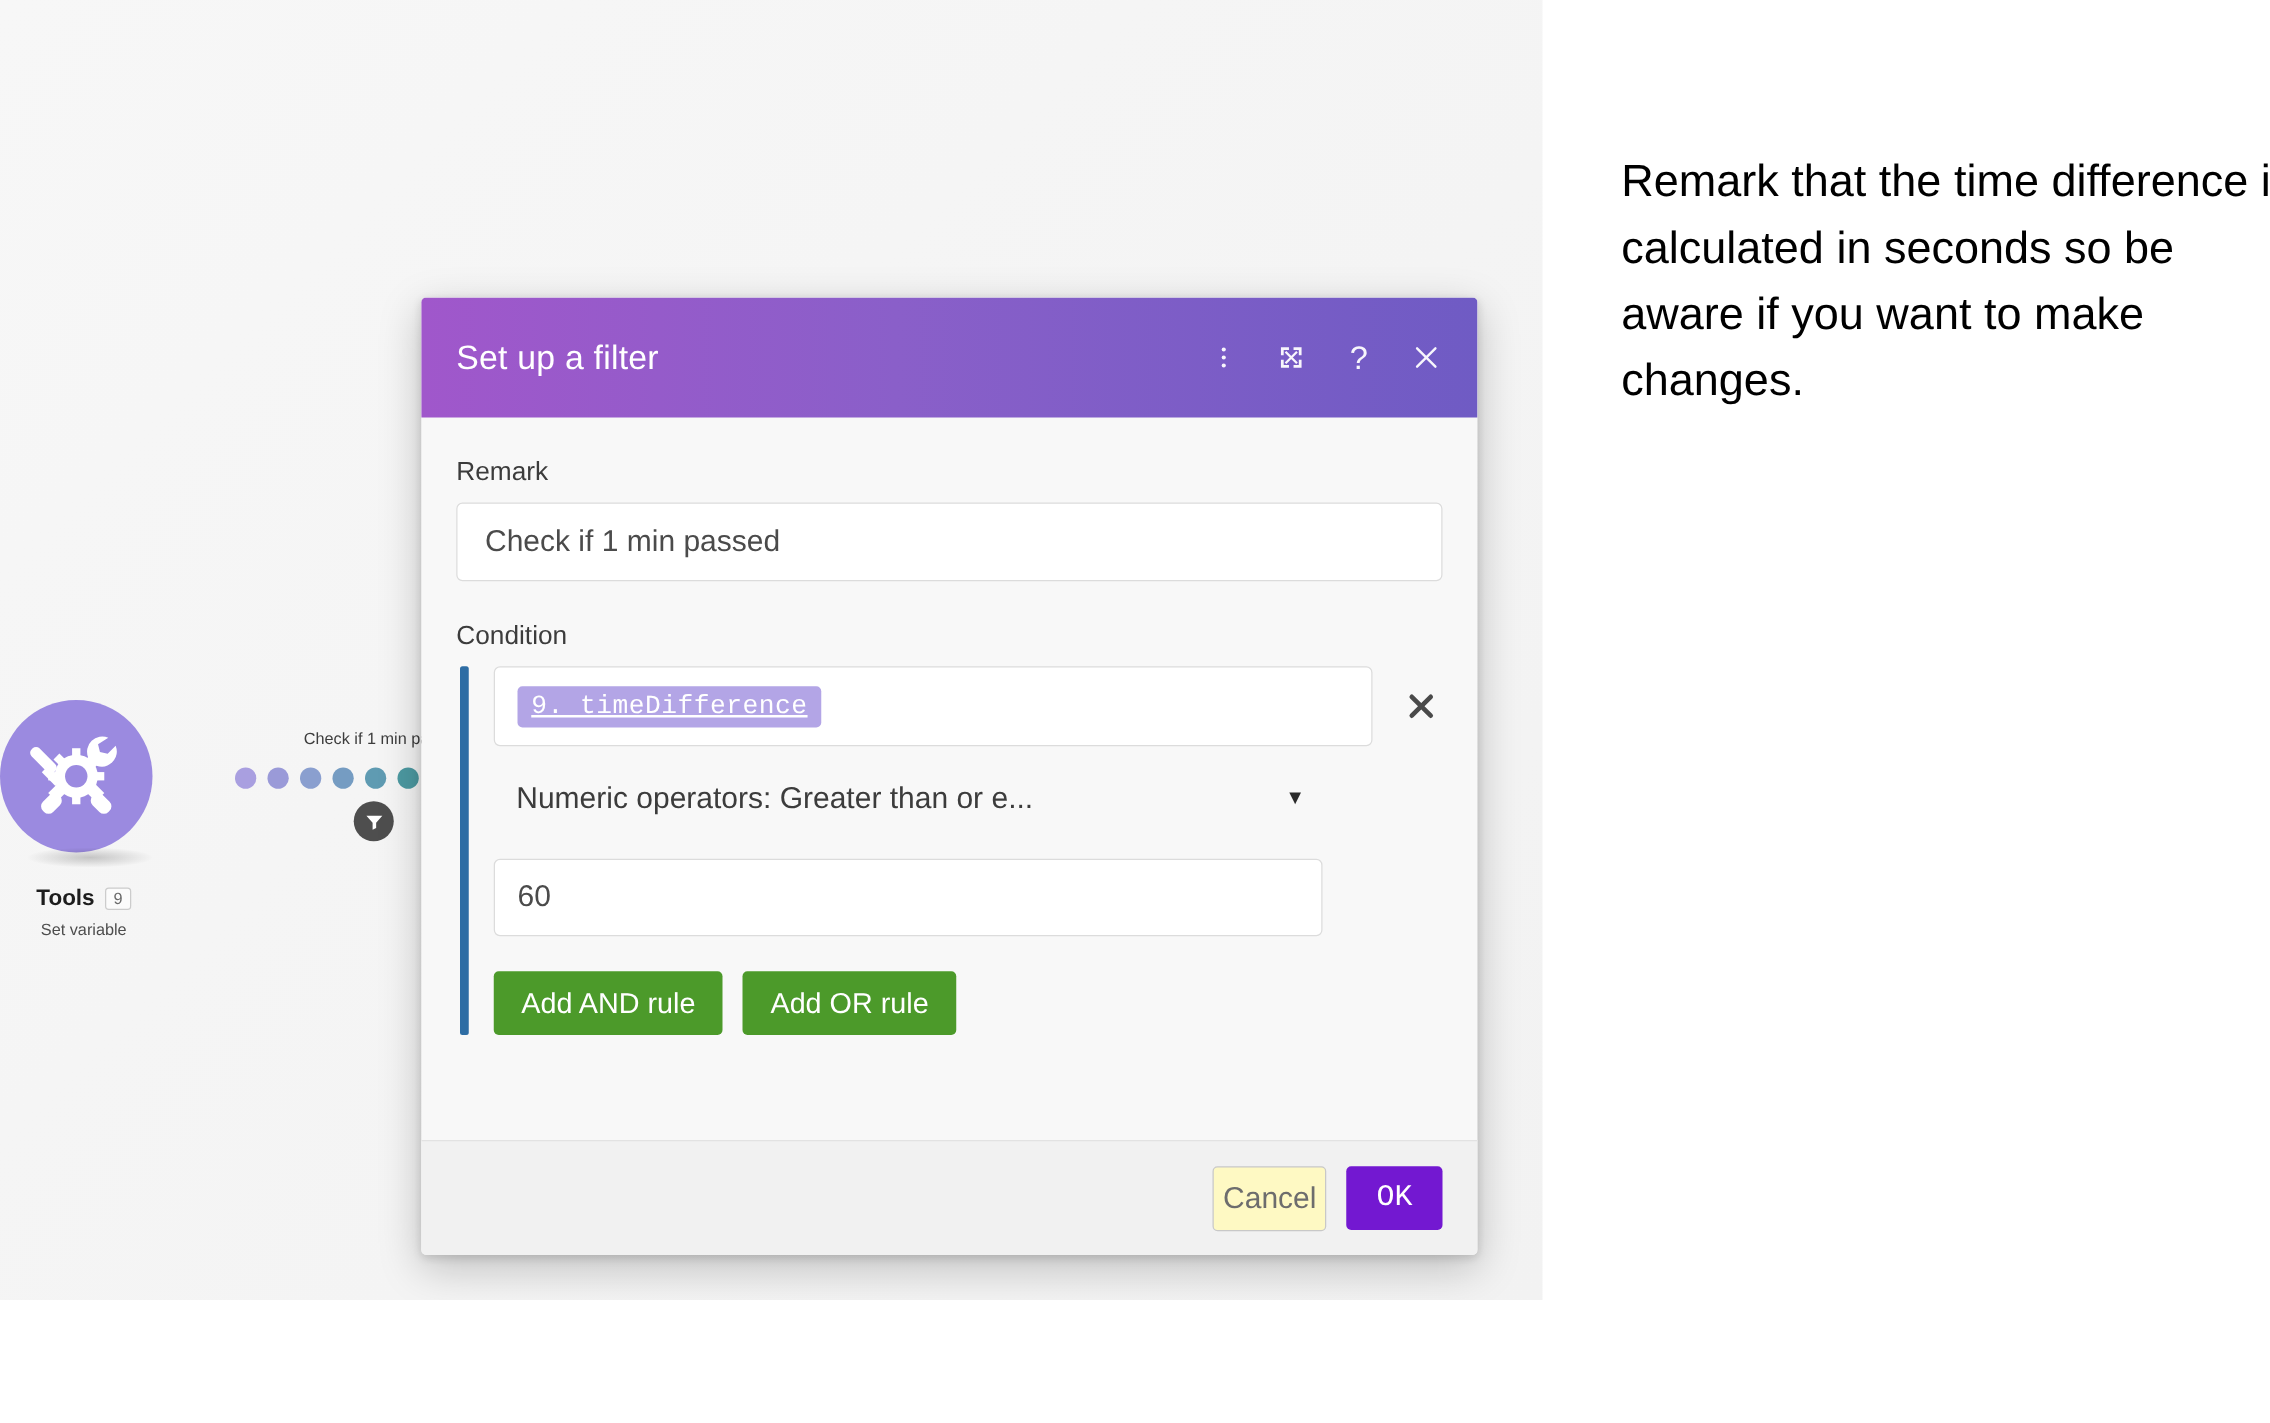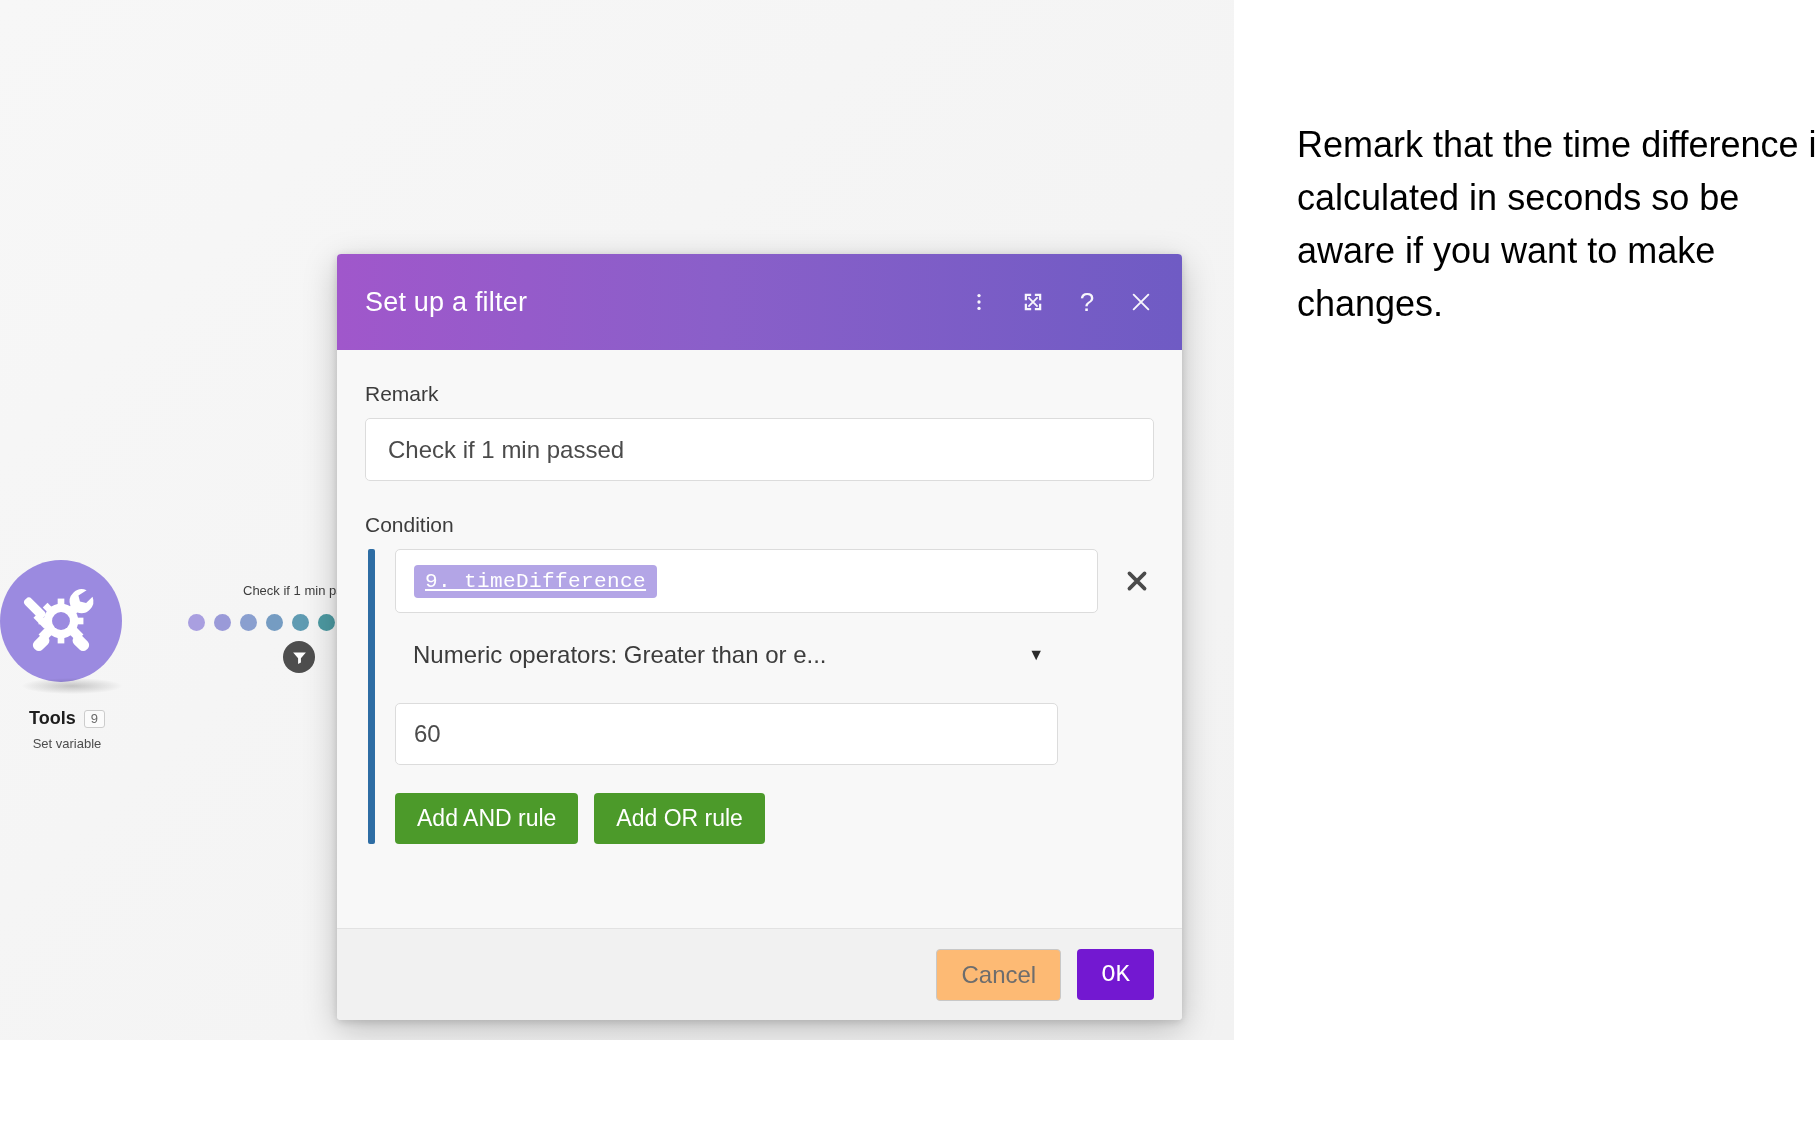--- a/index.html
+++ b/index.html
@@ -72,7 +72,7 @@
 
   
   .dialog {
-    position: absolute; left: 337px; top: 254px;
+    position: absolute; left: 337px; top: 238px;
     width: 845px; height: 766px;
     background: #f8f8f8;
     border-radius: 4px;

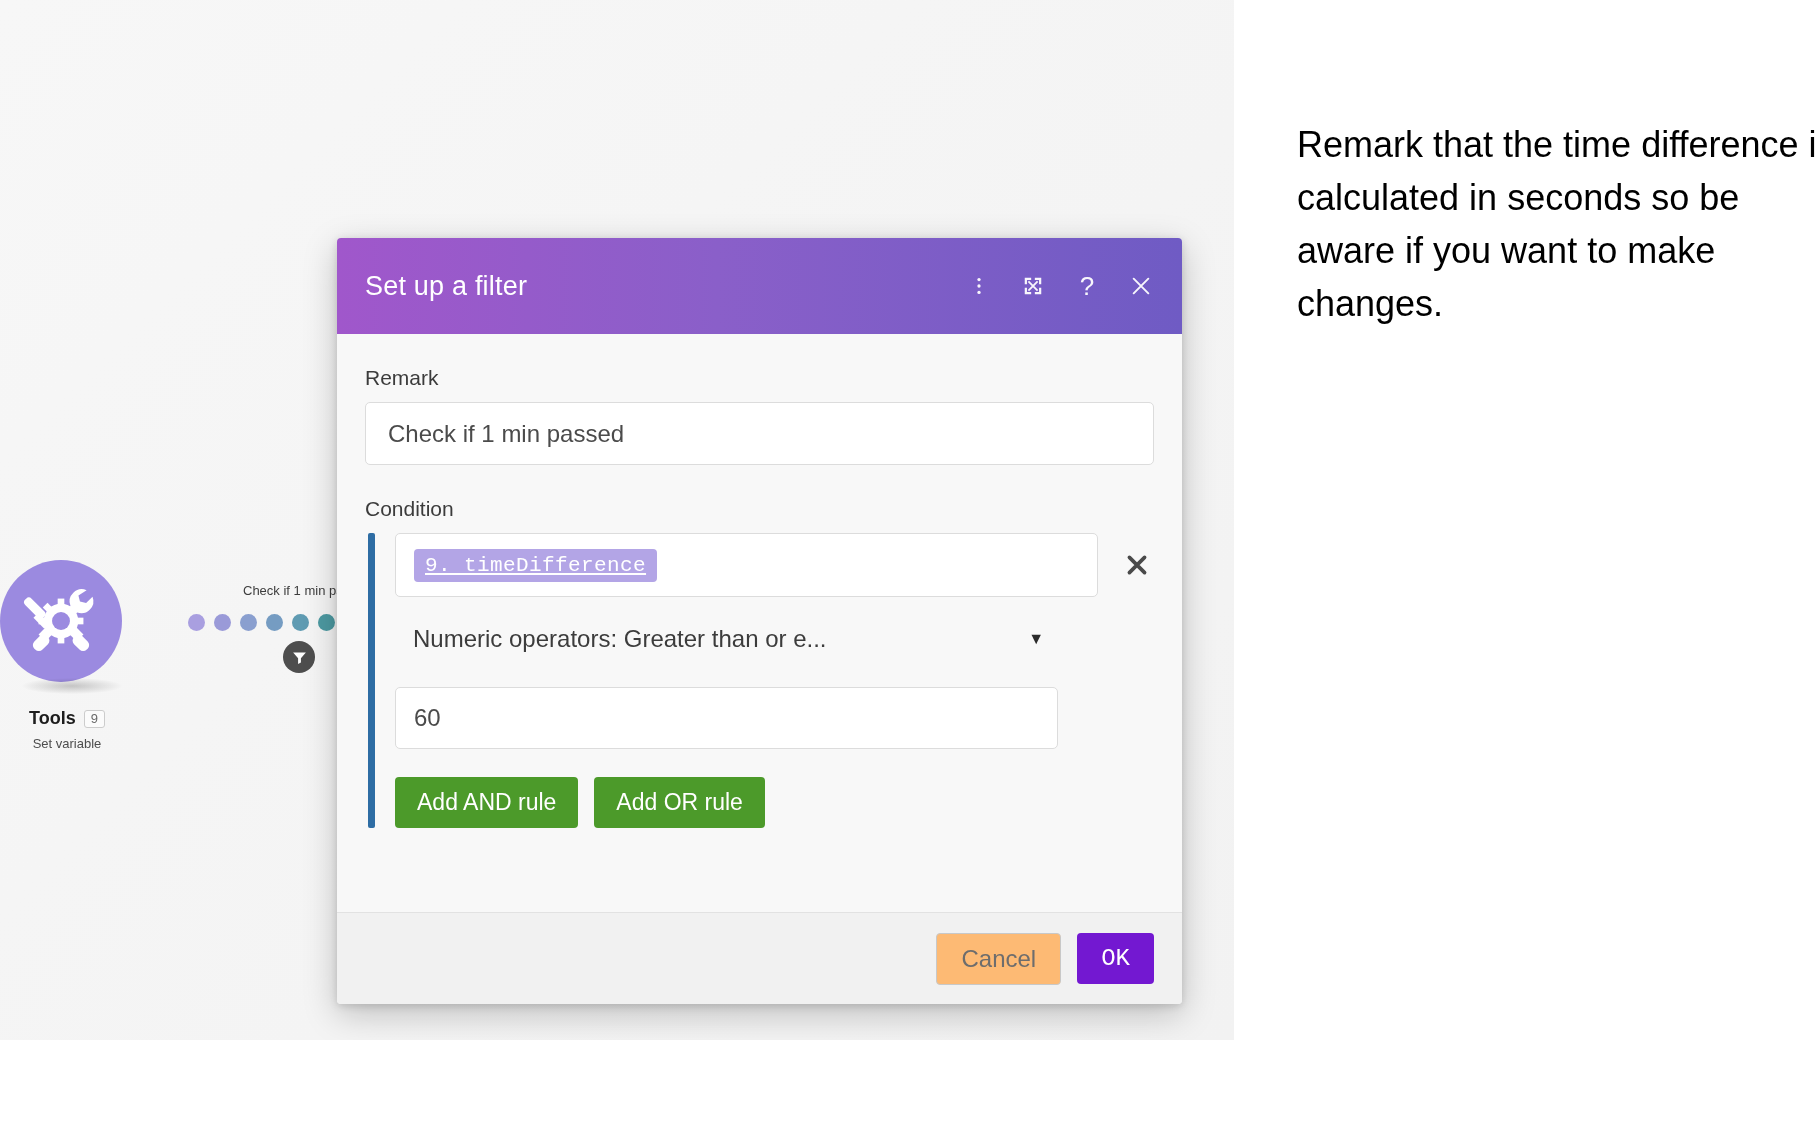--- a/index.html
+++ b/index.html
@@ -159,8 +159,8 @@
     gap: 16px; padding: 0 28px;
   }
   .btn-cancel {
-    background: #fdba74; color: #6d6d6d; border: 1px solid #c8c8c8; border-radius: 4px;
-    font-size: 24px; padding: 11px 24px; cursor: pointer;
+    background: #fef9c3; color: #6d6d6d; border: 1px solid #c8c8c8; border-radius: 4px;
+    font-size: 24px; padding: 11px 7px; cursor: pointer;
     font-family: "Liberation Sans", sans-serif;
   }
   .btn-ok {

